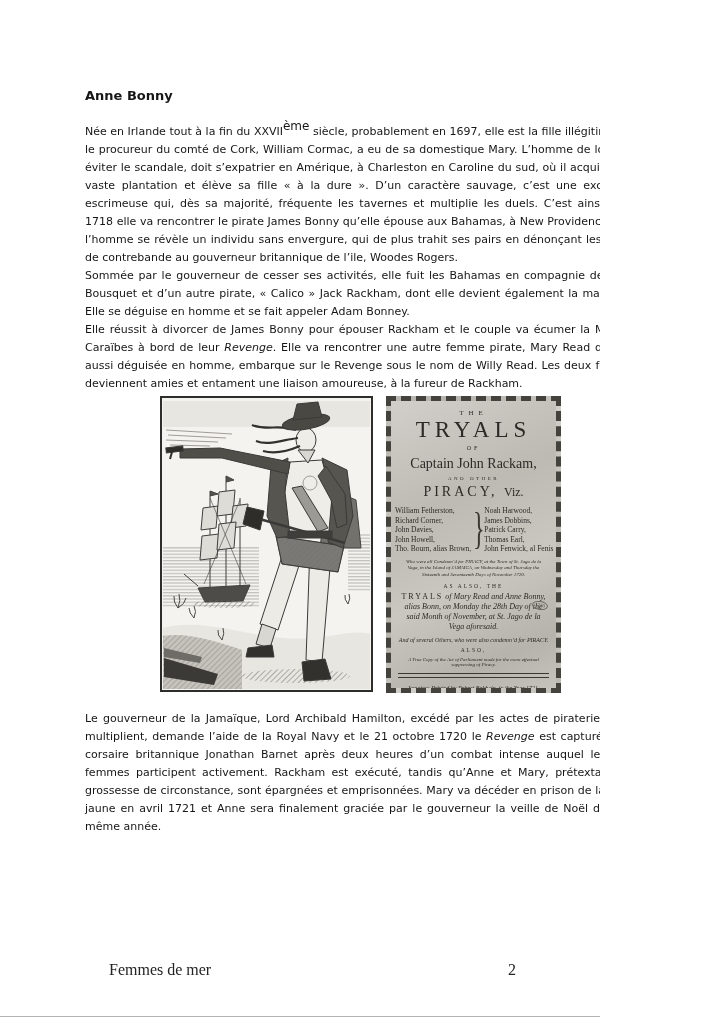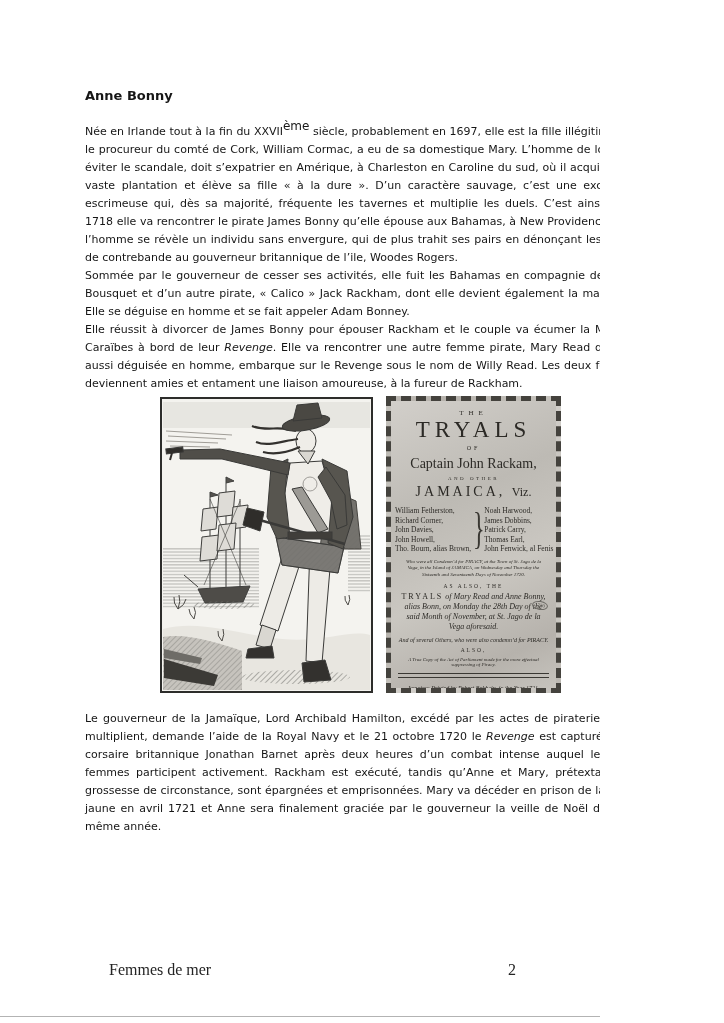--- a/index.html
+++ b/index.html
@@ -9,7 +9,7 @@
   .doc-title{font-size:13px;font-weight:bold;line-height:18px;margin:0 0 18px 0;}
   .para{font-size:11px;line-height:18px;text-align:justify;margin:0;}
   .para sup{font-size:12px;line-height:0;}
-  .figures-row{display:flex;align-items:center;gap:13px;margin:3px 0 0 75px;}
+  .figures-row{display:flex;align-items:flex-start;gap:13px;margin:3px 0 0 75px;}
   .bottom-block{margin-top:17px;}
 
   

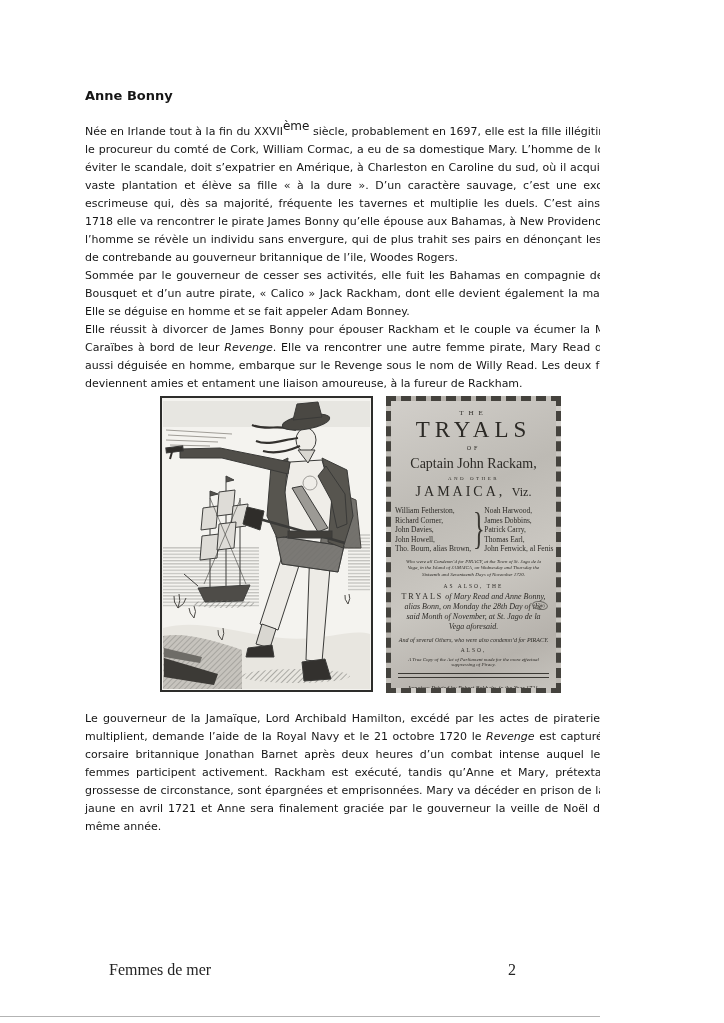--- a/index.html
+++ b/index.html
@@ -176,7 +176,7 @@
         <div class="t-captain">Captain John Rackam,</div>
         <div class="t-andother">AND OTHER</div>
         <div class="t-pirates">
-          <span>JAMAICA,</span>
+          <span>PIRACY,</span>
           <span class="viz">Viz.</span>
         </div>
         <div class="t-names">

